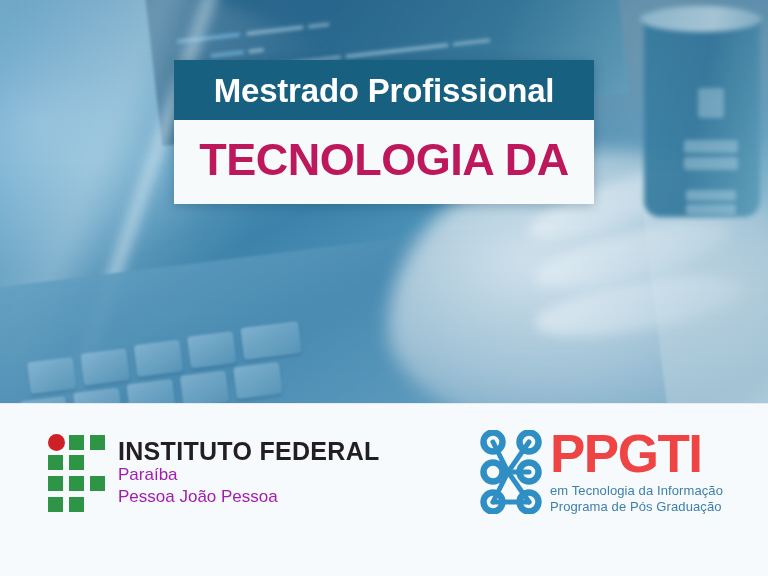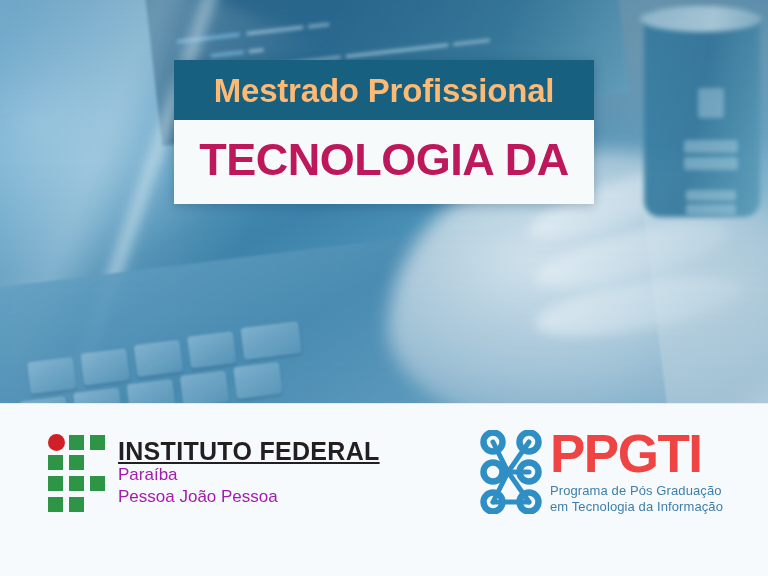--- a/index.html
+++ b/index.html
@@ -160,7 +160,7 @@
     justify-content: center;
   }
   .card-header-text {
-    color: #fdba74;
+    color: #ffffff;
     font-size: 33px;
     font-weight: bold;
     letter-spacing: -0.2px;

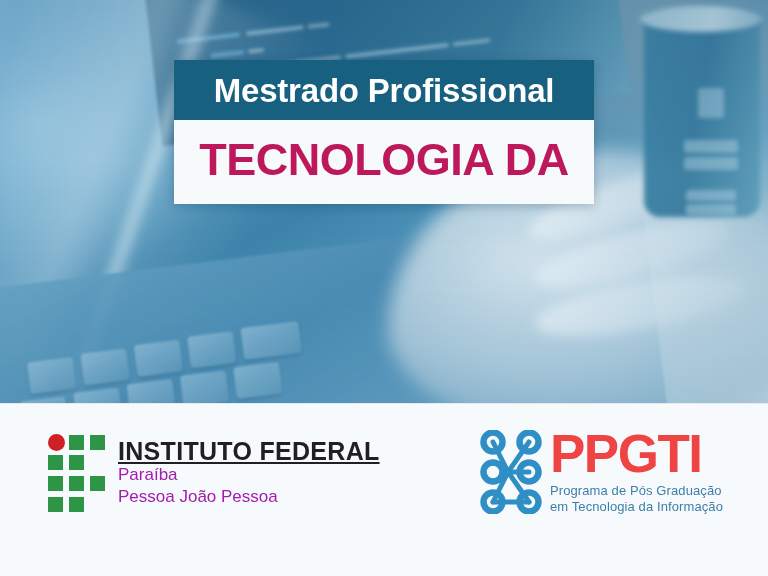--- a/index.html
+++ b/index.html
@@ -230,7 +230,6 @@
     color: #231f20;
     letter-spacing: 0.3px;
     line-height: 1.05;
-    text-decoration: underline;
   }
   .ifpb-sub1, .ifpb-sub2 {
     font-size: 17px;

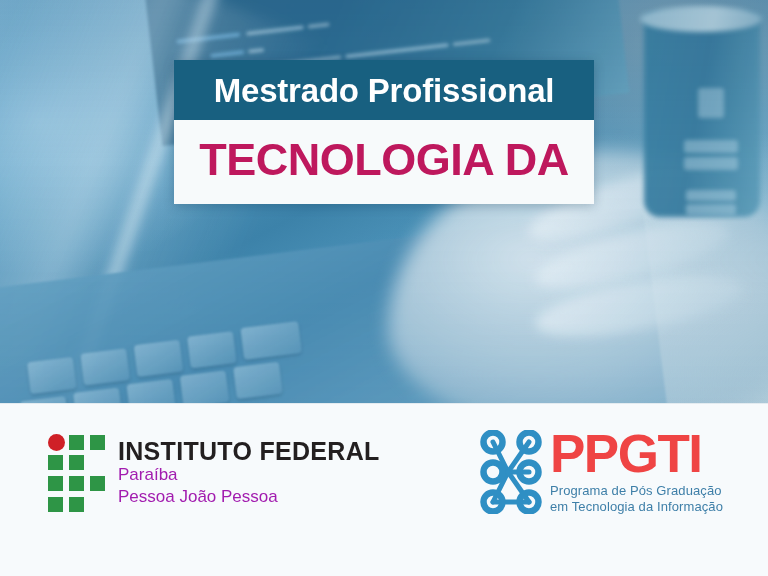--- a/index.html
+++ b/index.html
@@ -386,8 +386,8 @@
       <div class="ppgti-text">
         <div class="ppgti-word">PPGTI</div>
         <div class="ppgti-tag">
+          <div>em Tecnologia da Informação</div>
           <div>Programa de Pós Graduação</div>
-          <div>em Tecnologia da Informação</div>
         </div>
       </div>
     </div>

